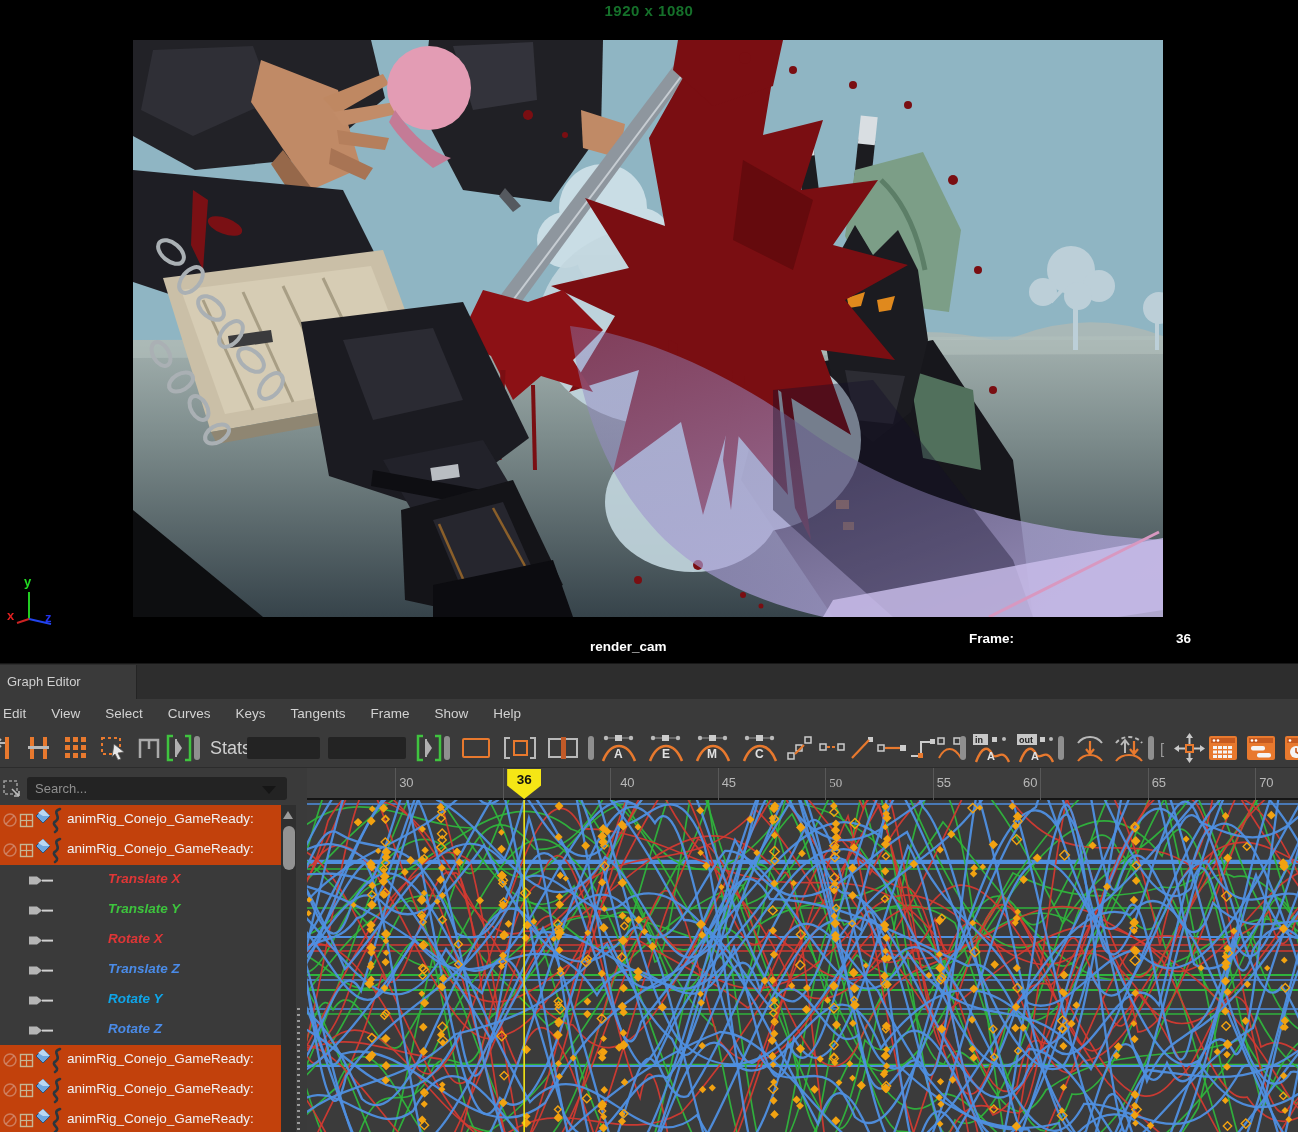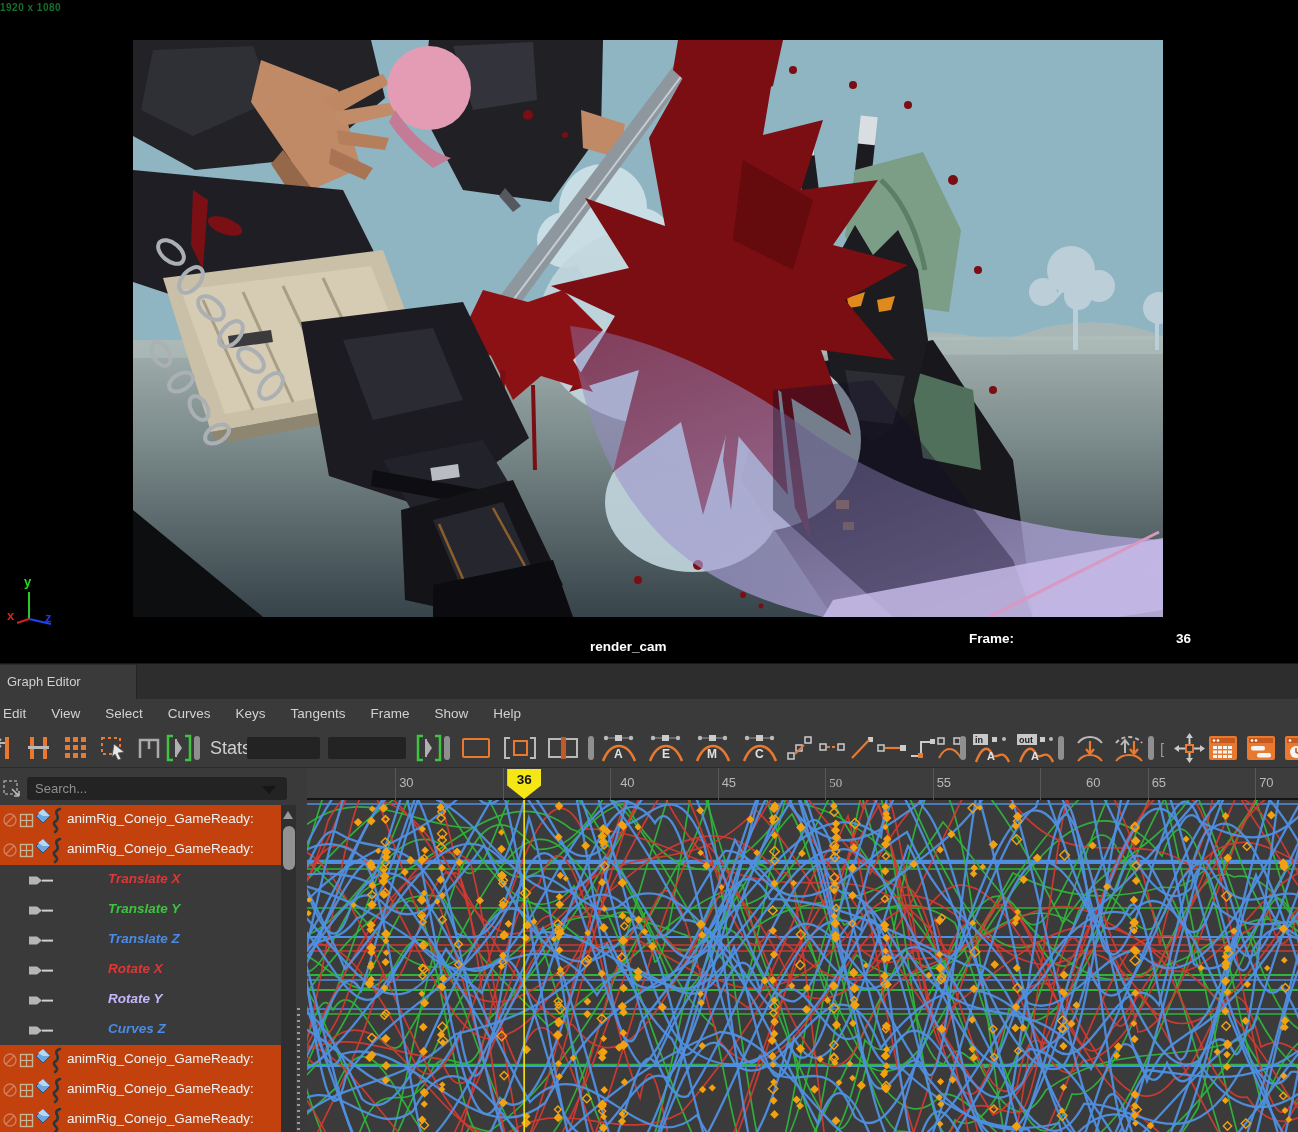--- a/index.html
+++ b/index.html
@@ -11,8 +11,8 @@
   }
   
   #viewport { position:absolute; left:0; top:0; width:1298px; height:663px; background:#000; }
-  .res-label { position:absolute; top:2px; left:0; right:0; text-align:left;
-    color:#15702a; font-weight:bold; font-size:10px; letter-spacing:.5px; }
+  .res-label { position:absolute; top:2px; left:0; right:0; text-align:center;
+    color:#15702a; font-weight:bold; font-size:15px; letter-spacing:.5px; }
   .render-image { position:absolute; left:133px; top:40px; width:1030px; height:577px; background:#8fb5c3; }
   .render-image svg { display:block; width:100%; height:100%; }
   .cam-label { position:absolute; top:631px; color:#fff; font-weight:bold; font-size:13.5px; }

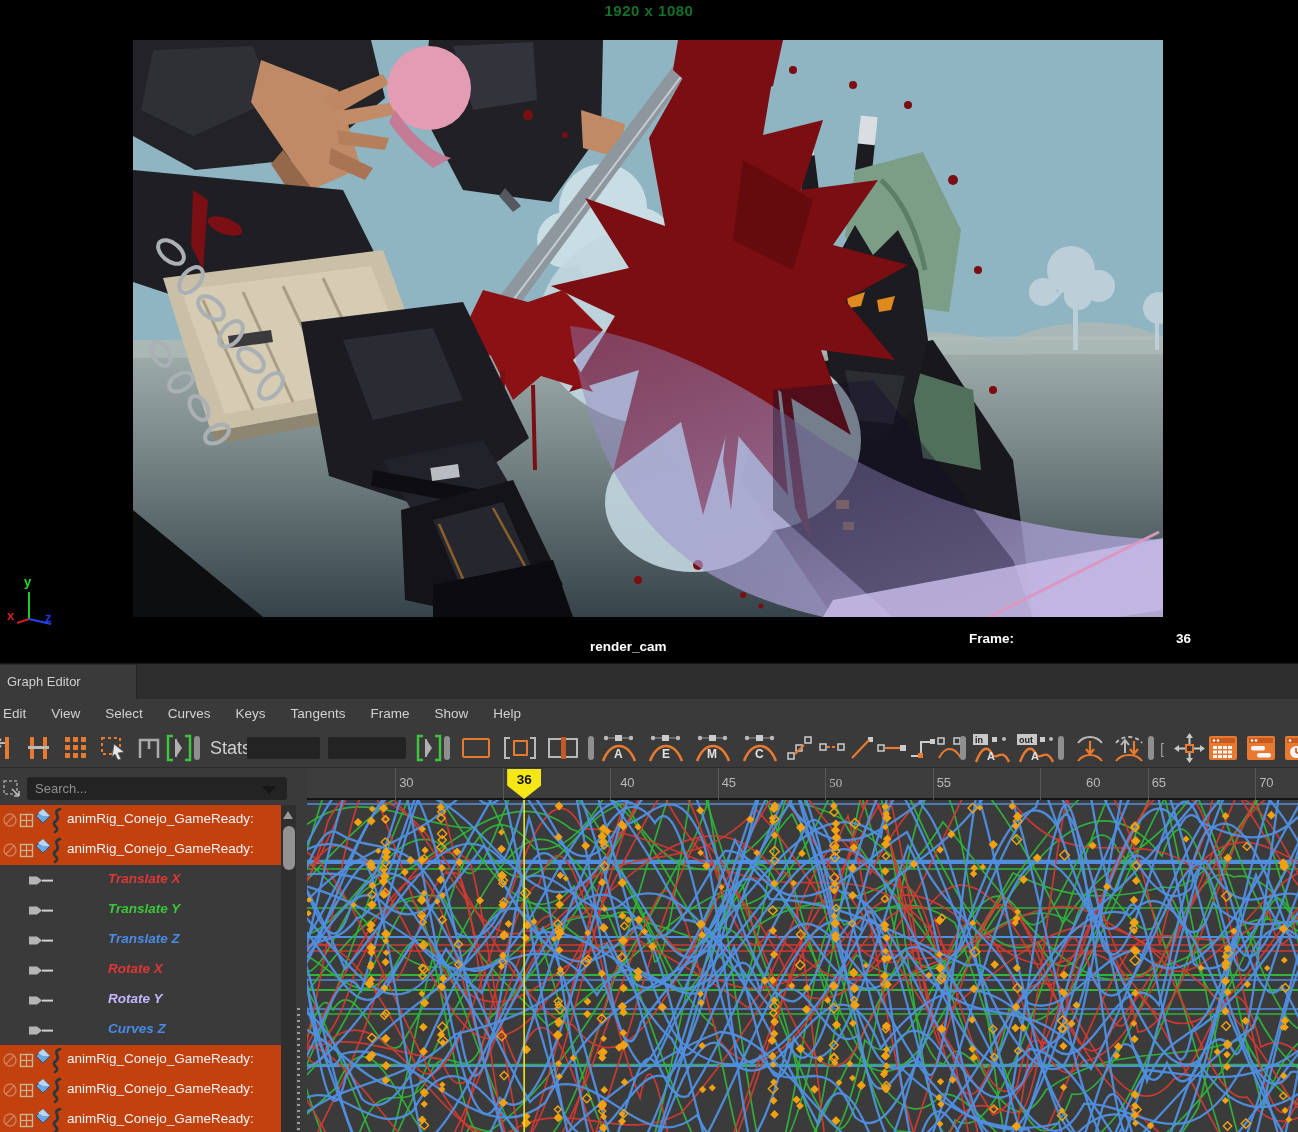--- a/index.html
+++ b/index.html
@@ -726,7 +726,7 @@
         <div class="ruler-tick" style="left: 625.65px;"></div>
         <div class="ruler-label" style="left: 629.65px;">55</div>
         <div class="ruler-tick" style="left: 733.15px;"></div>
-        <div class="ruler-label" style="left: 779px; text-align: right;">60</div>
+        <div class="ruler-label" style="left: 716px; text-align: right;">60</div>
         <div class="ruler-tick" style="left: 840.65px;"></div>
         <div class="ruler-label" style="left: 844.65px;">65</div>
         <div class="ruler-tick" style="left: 948.15px;"></div>

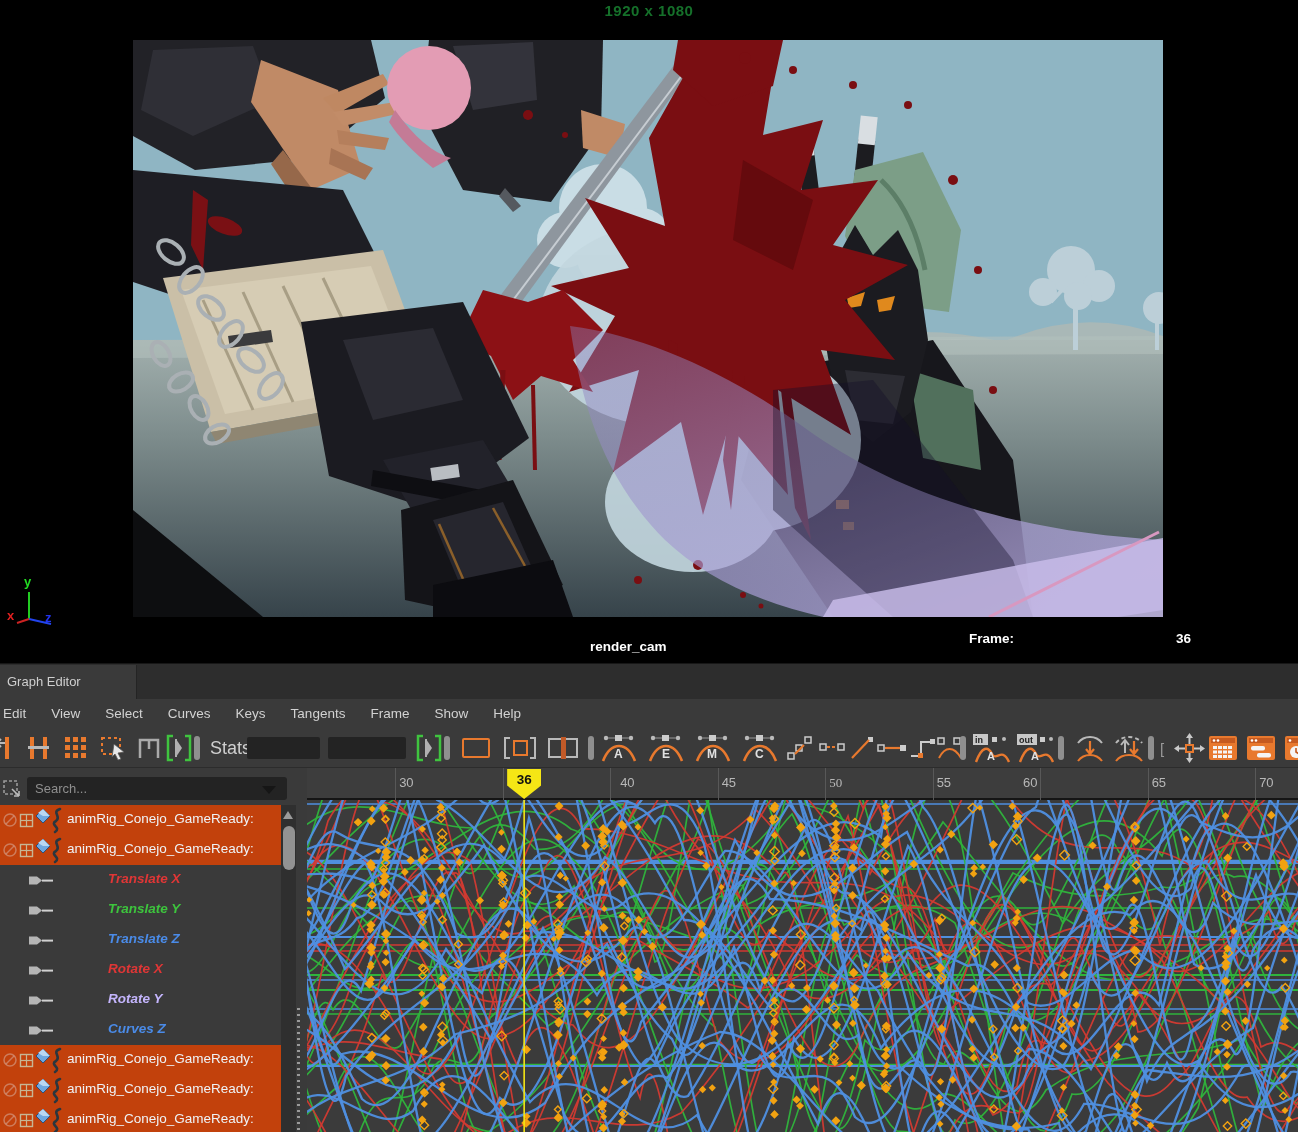--- a/index.html
+++ b/index.html
@@ -620,7 +620,7 @@
             <polygon points="8,2.5 13,6.5 8,10.5" fill="#b5b5b5"></polygon>
             <rect x="13" y="5.6" width="11" height="2" fill="#d0d0d0"></rect>
           </svg>
-          <span class="chan-label" style="color: rgb(74, 139, 232);">Translate Z</span>
+          <span class="chan-label" style="color: rgb(224, 54, 54);">Rotate X</span>
         </div>
         <div class="ol-row chan">
           <svg class="ri ri-pin" width="26" height="13">
@@ -628,7 +628,7 @@
             <polygon points="8,2.5 13,6.5 8,10.5" fill="#b5b5b5"></polygon>
             <rect x="13" y="5.6" width="11" height="2" fill="#d0d0d0"></rect>
           </svg>
-          <span class="chan-label" style="color: rgb(224, 54, 54);">Rotate X</span>
+          <span class="chan-label" style="color: rgb(74, 139, 232);">Translate Z</span>
         </div>
         <div class="ol-row chan">
           <svg class="ri ri-pin" width="26" height="13">

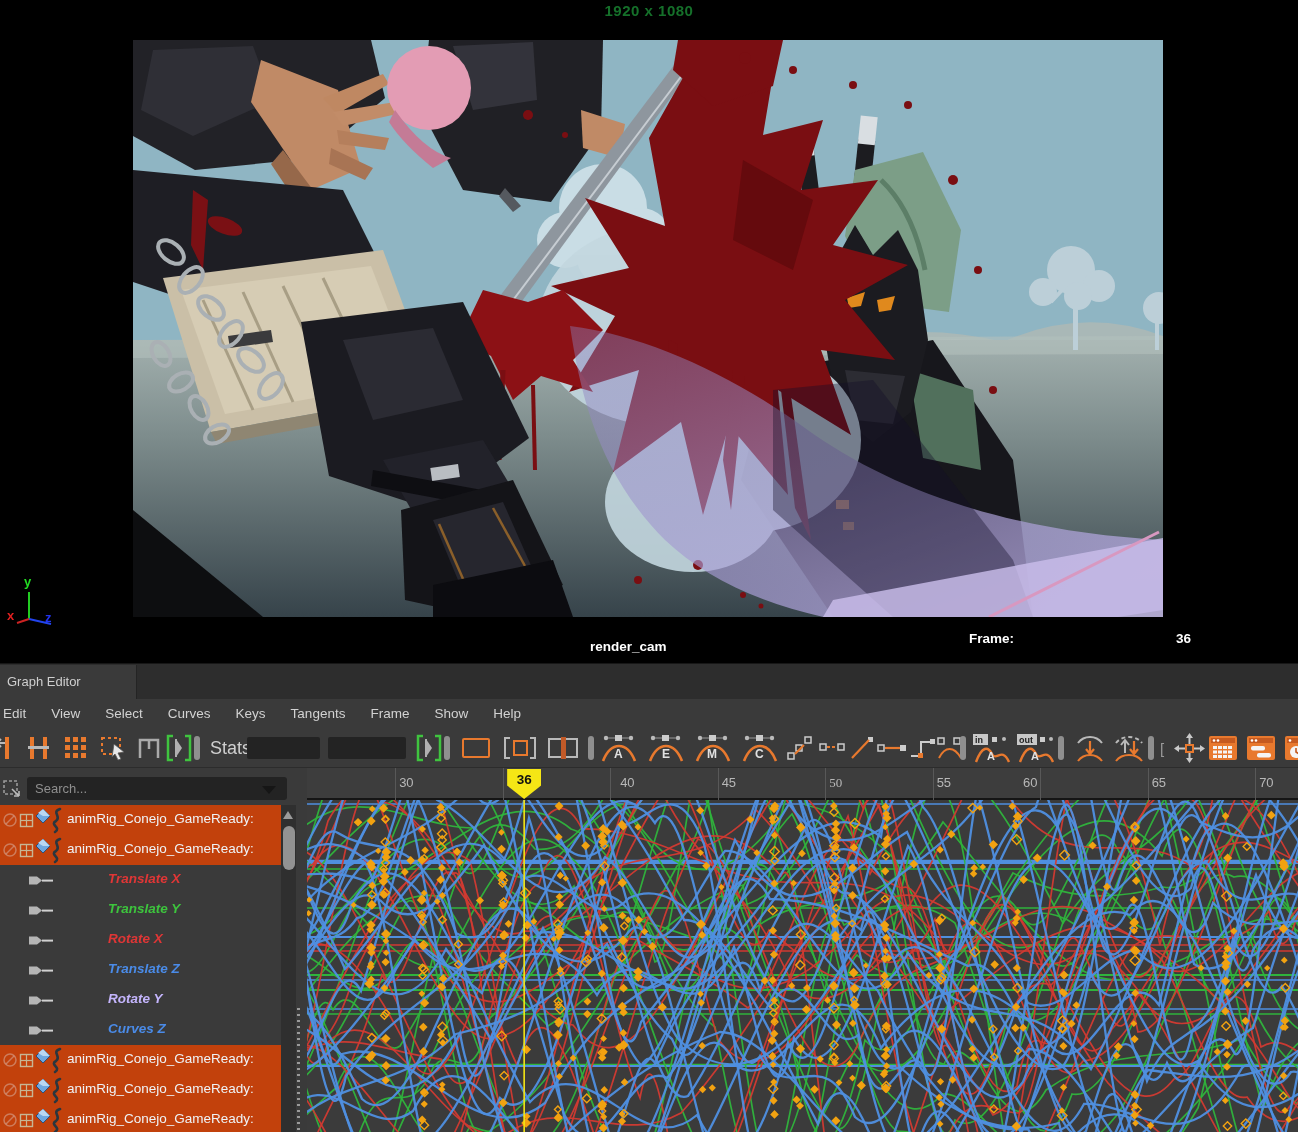--- a/index.html
+++ b/index.html
@@ -636,7 +636,7 @@
             <polygon points="8,2.5 13,6.5 8,10.5" fill="#b5b5b5"></polygon>
             <rect x="13" y="5.6" width="11" height="2" fill="#d0d0d0"></rect>
           </svg>
-          <span class="chan-label" style="color: #c4b5fd;">Rotate Y</span>
+          <span class="chan-label" style="color: #0ea5e9;">Rotate Y</span>
         </div>
         <div class="ol-row chan">
           <svg class="ri ri-pin" width="26" height="13">

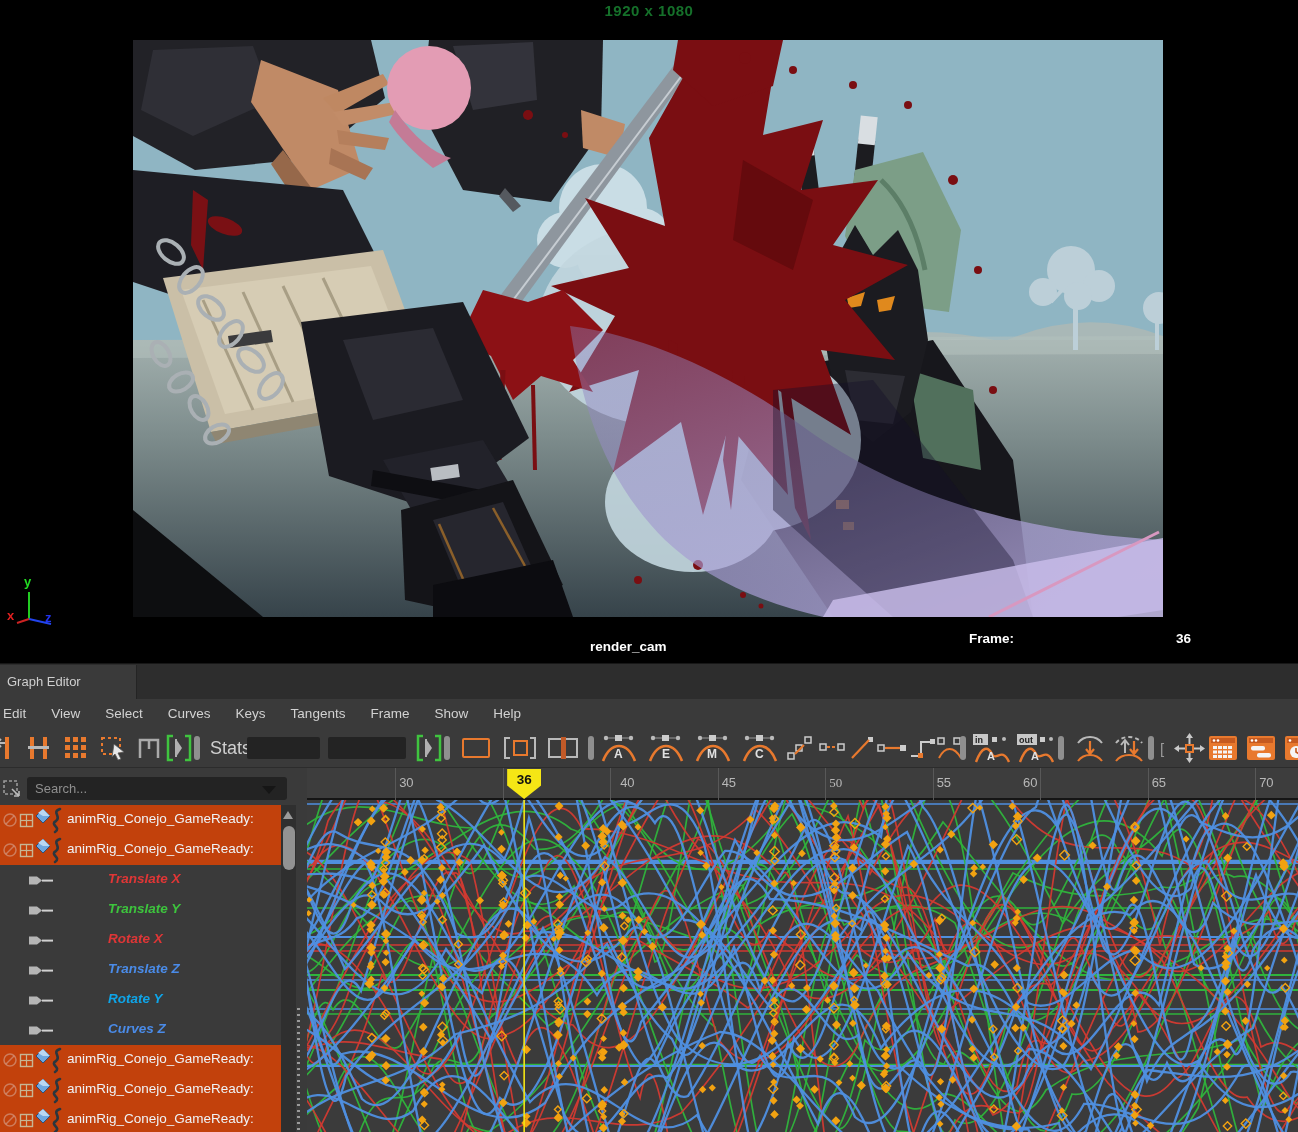--- a/index.html
+++ b/index.html
@@ -644,7 +644,7 @@
             <polygon points="8,2.5 13,6.5 8,10.5" fill="#b5b5b5"></polygon>
             <rect x="13" y="5.6" width="11" height="2" fill="#d0d0d0"></rect>
           </svg>
-          <span class="chan-label" style="color: rgb(74, 139, 232);">Curves Z</span>
+          <span class="chan-label" style="color: rgb(74, 139, 232);">Rotate Z</span>
         </div>
         <div class="ol-row obj sel">
           <svg class="ri ri-ghost" width="16" height="16">

